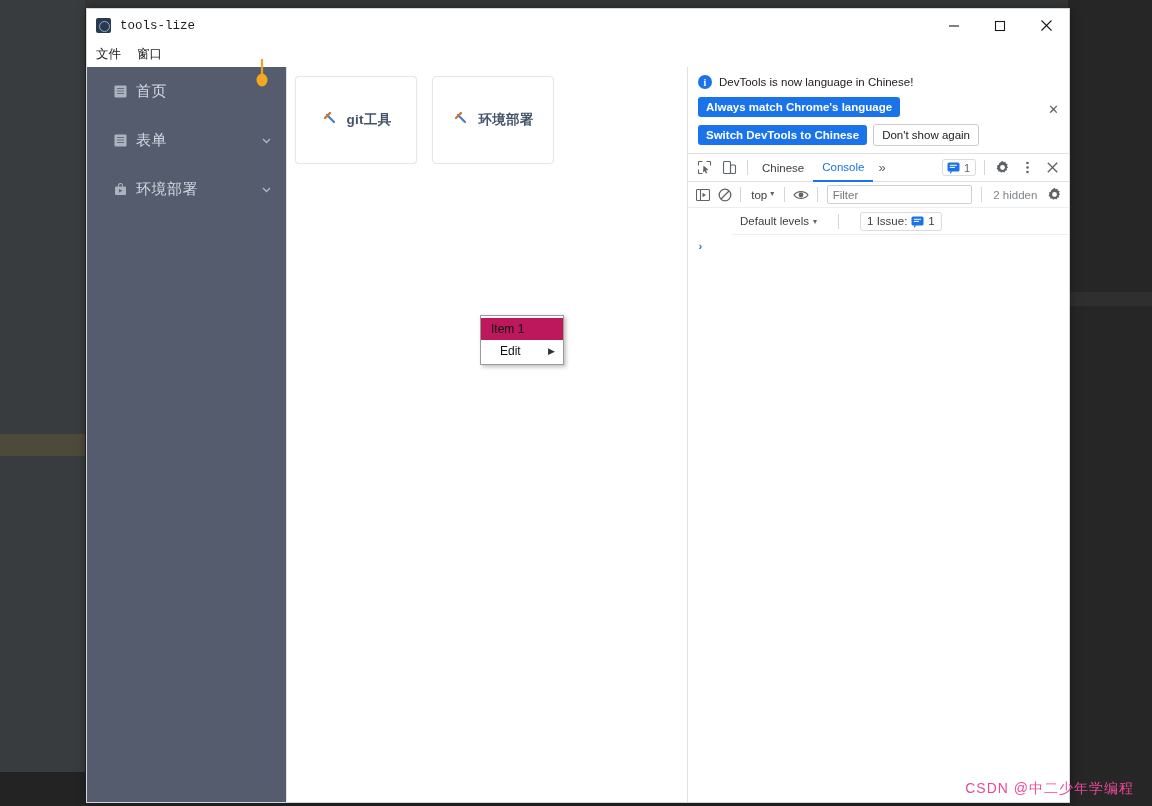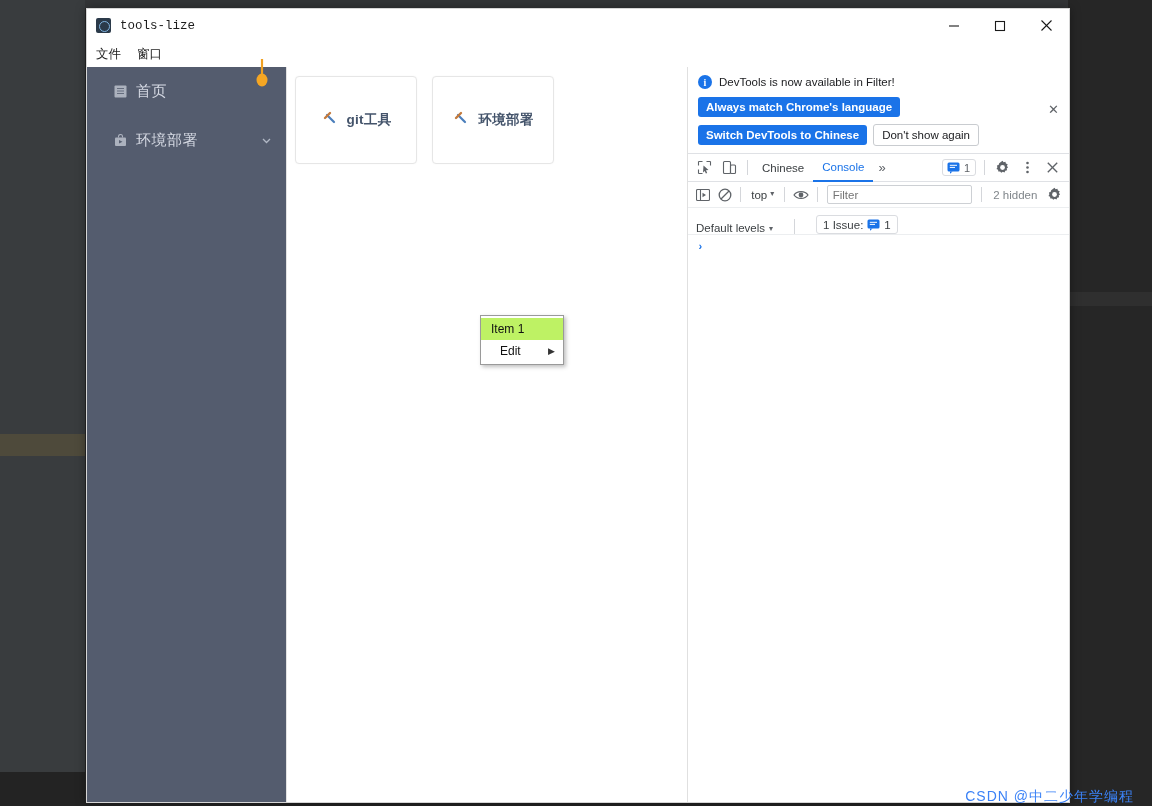--- a/index.html
+++ b/index.html
@@ -319,7 +319,7 @@
       <div id="dt-banner">
         <div class="dt-banner-row1">
           <span class="info-dot">i</span>
-          <span class="dt-banner-text">DevTools is now available in Filter!</span>
+          <span class="dt-banner-text">DevTools is now language in Chinese!</span>
         </div>
         <div class="dt-banner-row2">
           <button class="btn-blue">Always match Chrome's language</button>

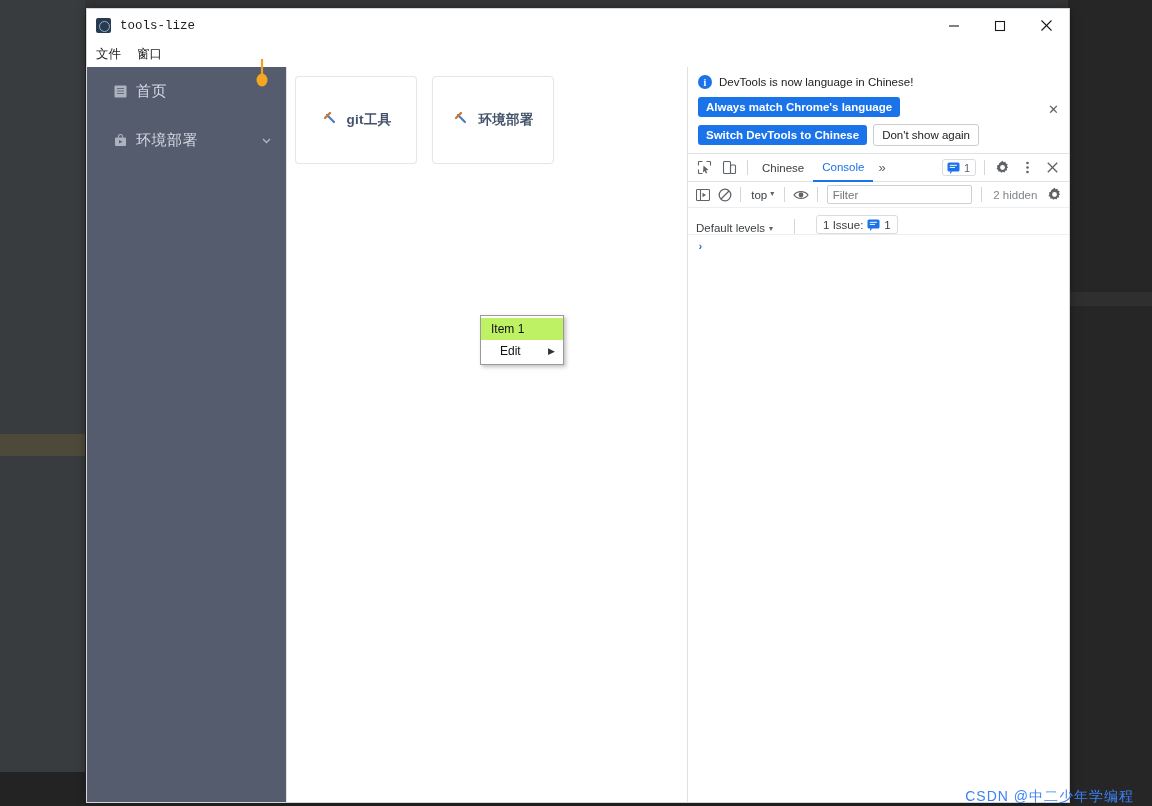--- a/index.html
+++ b/index.html
@@ -261,6 +261,22 @@
         <span class="nav-label">首页</span>
       </div>
 
+      <div class="nav-item">
+        <span class="nav-ico">
+          <svg width="13" height="13" viewBox="0 0 13 13">
+            <rect x="0.5" y="0.5" width="12" height="12" rx="1" fill="#cfd4de"></rect>
+            <line x1="3" y1="3.5" x2="10" y2="3.5" stroke="#6b7384" stroke-width="1"></line>
+            <line x1="3" y1="6" x2="10" y2="6" stroke="#6b7384" stroke-width="1"></line>
+            <line x1="3" y1="8.5" x2="10" y2="8.5" stroke="#6b7384" stroke-width="1"></line>
+          </svg>
+        </span>
+        <span class="nav-label">表单</span>
+        <span class="nav-chev">
+          <svg width="11" height="11" viewBox="0 0 11 11">
+              <polyline points="2,4 5.5,7.5 9,4" fill="none" stroke="#c9cfdb" stroke-width="1.3"></polyline>
+            </svg>
+        </span>
+      </div>
 
 
       <div class="nav-item">

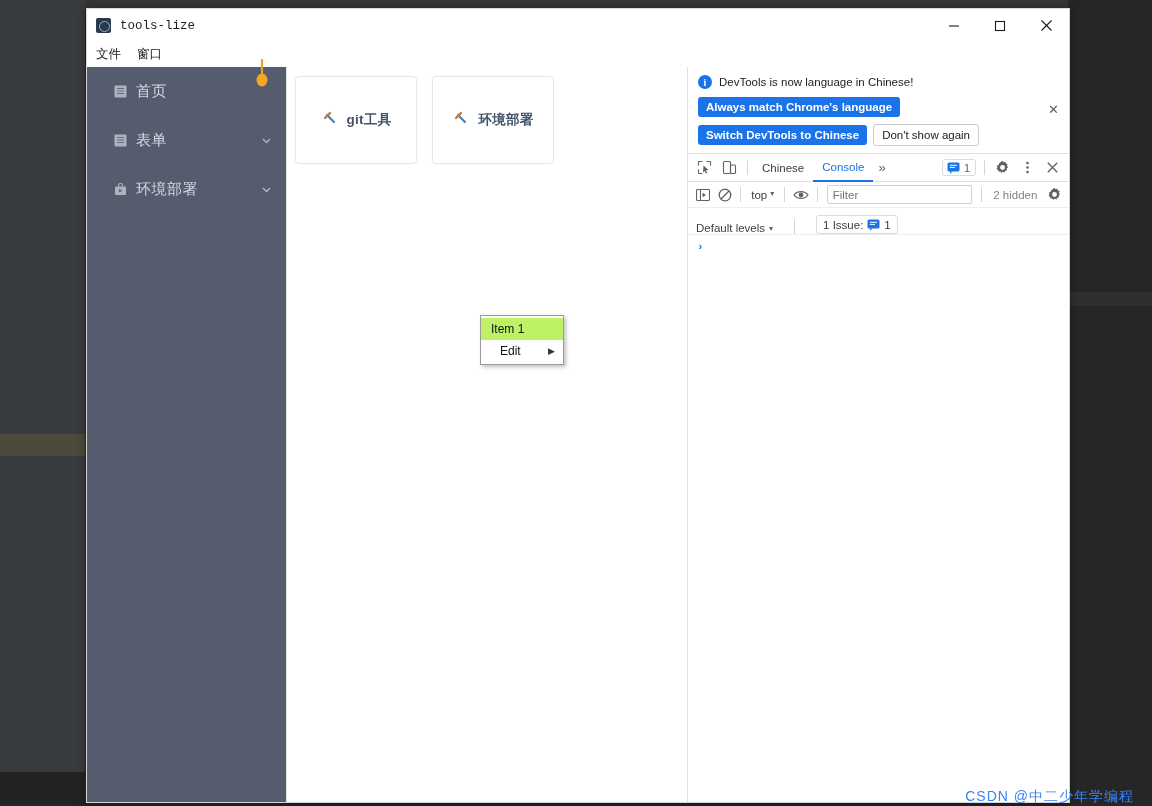--- a/index.html
+++ b/index.html
@@ -174,8 +174,9 @@
 
   
   #dt-levelsbar {
-    height:26px; display:flex; align-items:flex-end; padding:0 8px; gap:16px;
+    height:26px; display:flex; align-items:center; padding:0 8px; gap:16px;
     border-bottom:1px solid #eceef0;
+    margin-left:44px;
   }
   .levels-select { display:flex; align-items:center; gap:4px; font-size:11.5px; color:#3c4043; }
   .issues-chip {

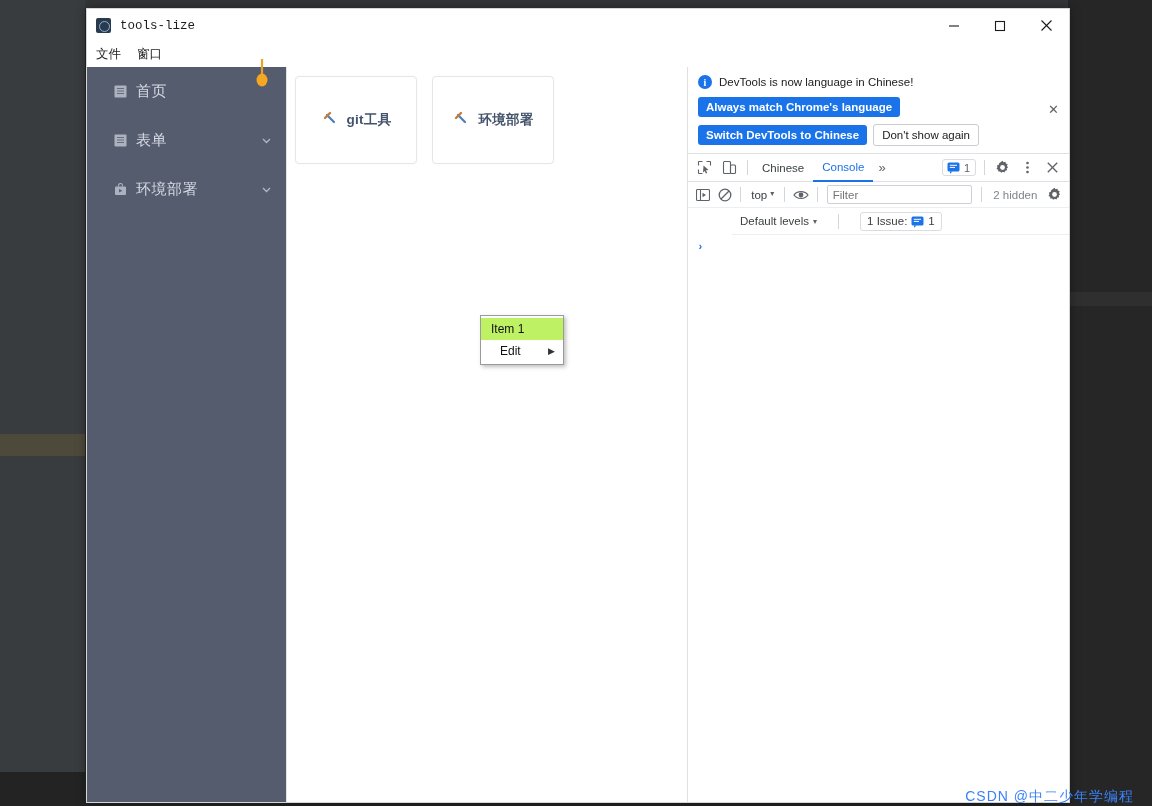--- a/index.html
+++ b/index.html
@@ -101,7 +101,7 @@
     height:22px; display:flex; align-items:center;
     padding:0 8px 0 19px; font-size:12px; color:#111;
   }
-  .ctx-item.hover { background:#bef264;padding-left:10px; }
+  .ctx-item.hover { background:#be185d;padding-left:10px; }
   .ctx-label { flex:1 1 auto; }
   .ctx-arrow { font-size:9px; color:#333; }
 

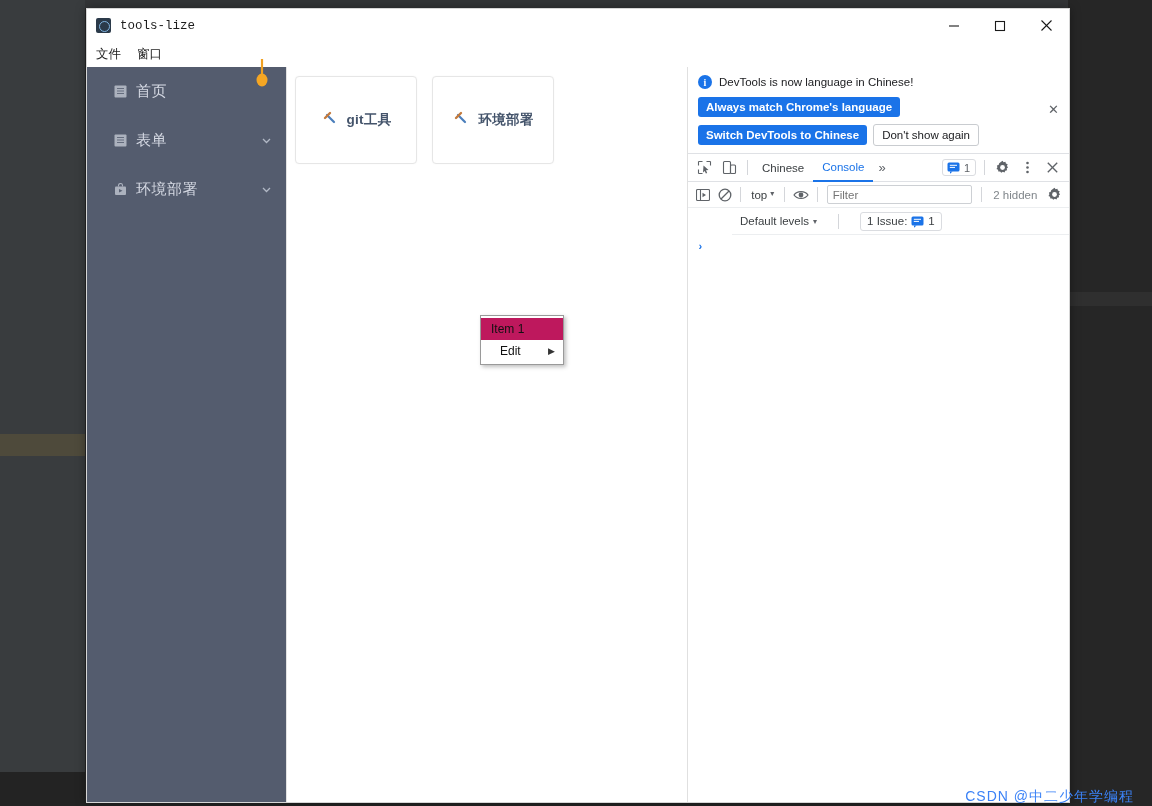--- a/index.html
+++ b/index.html
@@ -193,8 +193,8 @@
 
   
   #watermark {
-    position:absolute; right:18px; bottom:0;
-    font-size:14px; color:#3b82f6; letter-spacing:1px; z-index:5;margin-left:9px;
+    position:absolute; right:18px; bottom:8px;
+    font-size:14px; color:#ec4899; letter-spacing:1px; z-index:5;margin-left:9px;
   }
 </style>
 </head>

